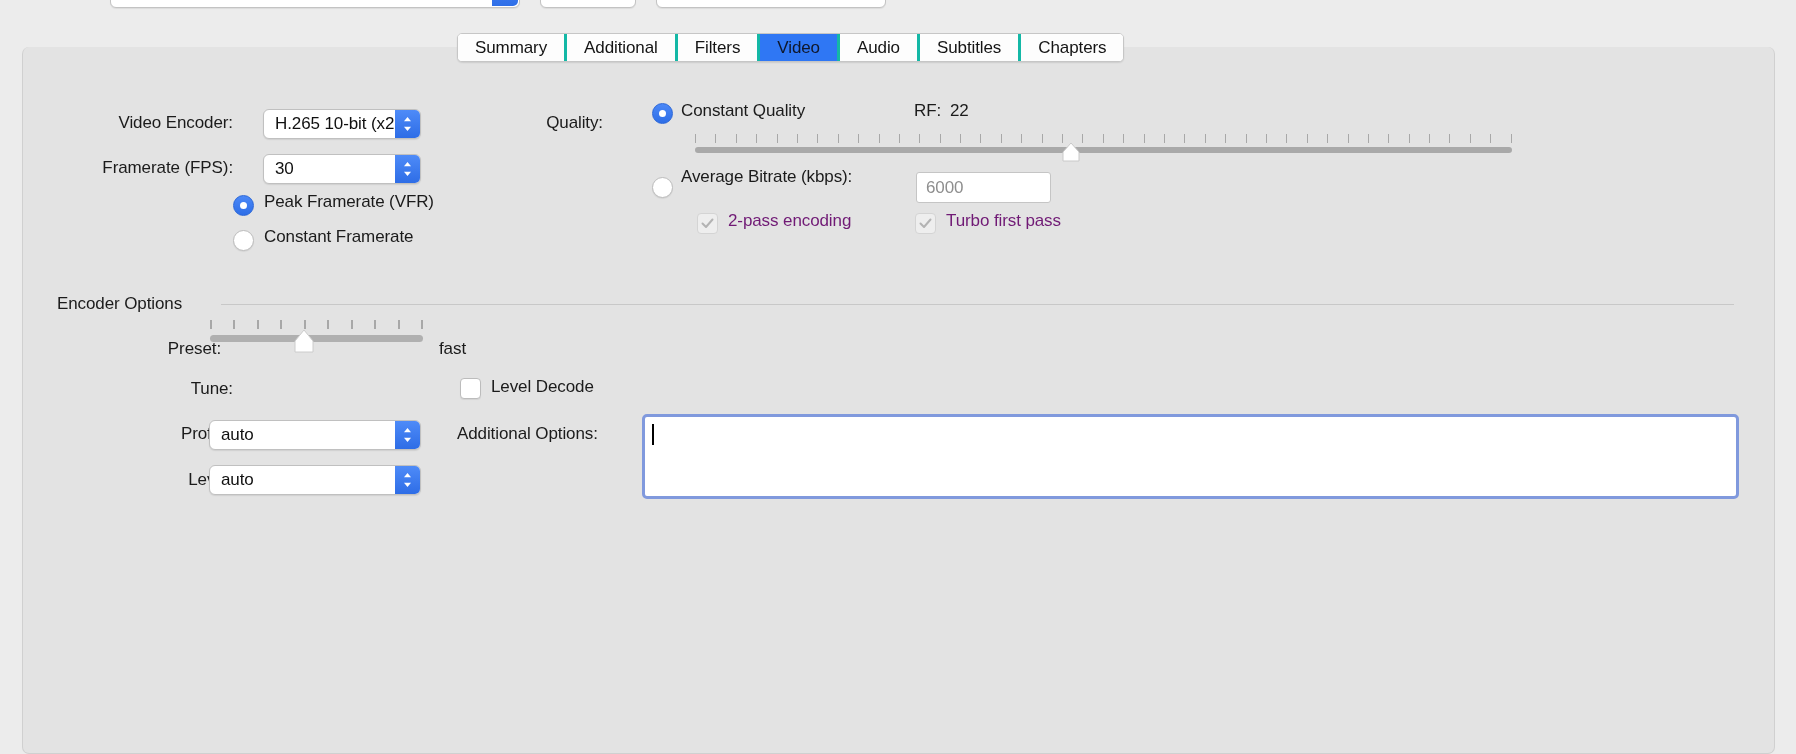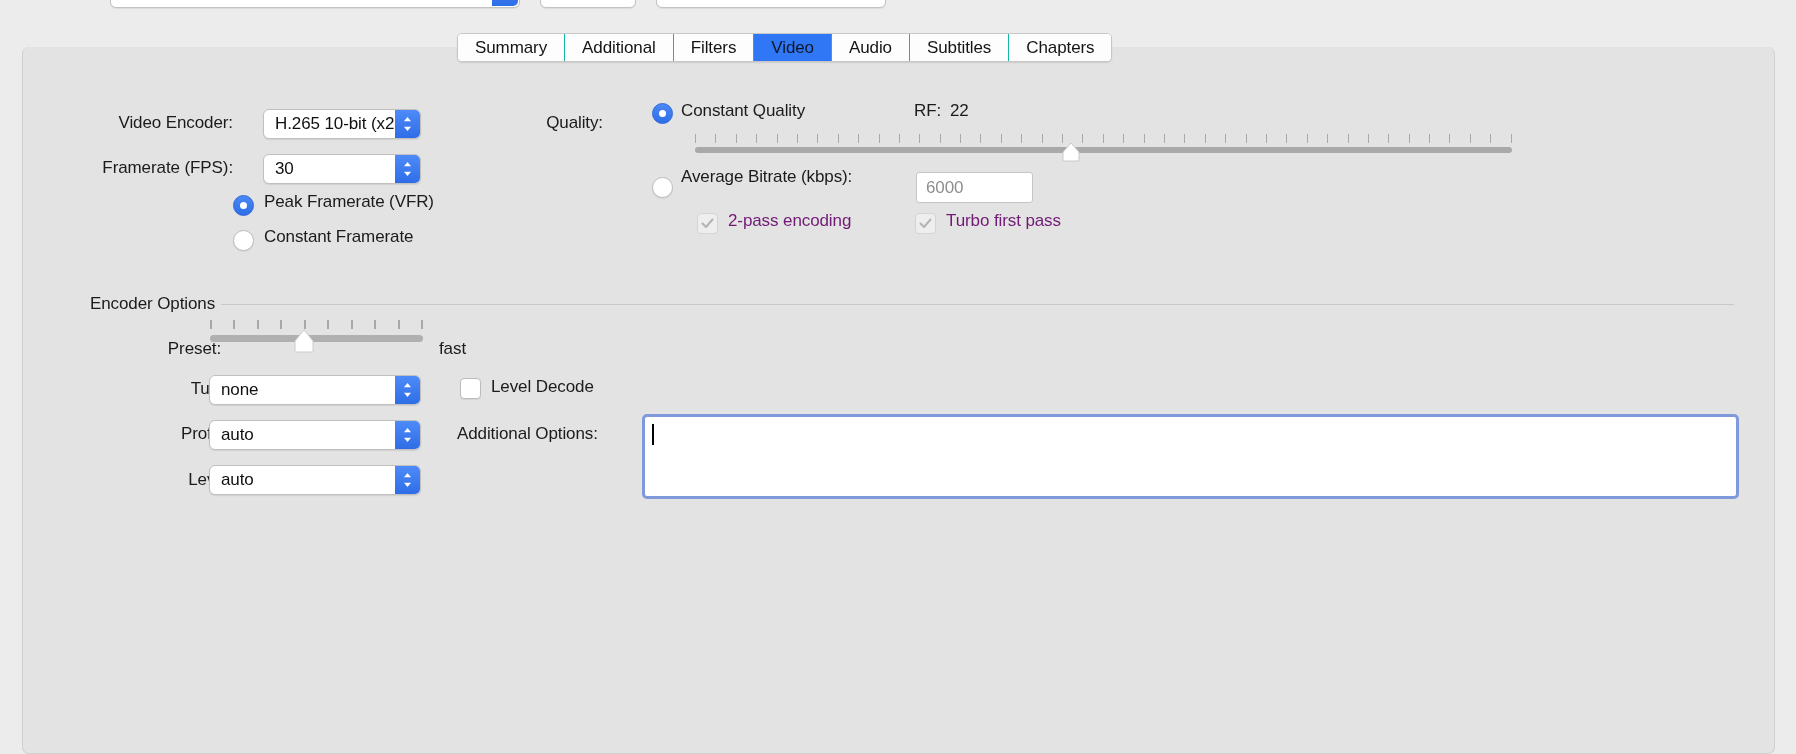--- a/index.html
+++ b/index.html
@@ -66,7 +66,7 @@
     padding: 0 17px;
     font-size: 17px;
     color: #141414;
-    border-right: 1px solid #14b8a6;
+    border-right: 3px solid #14b8a6;
     background: #fdfdfd;
     cursor: default;
     white-space: nowrap;

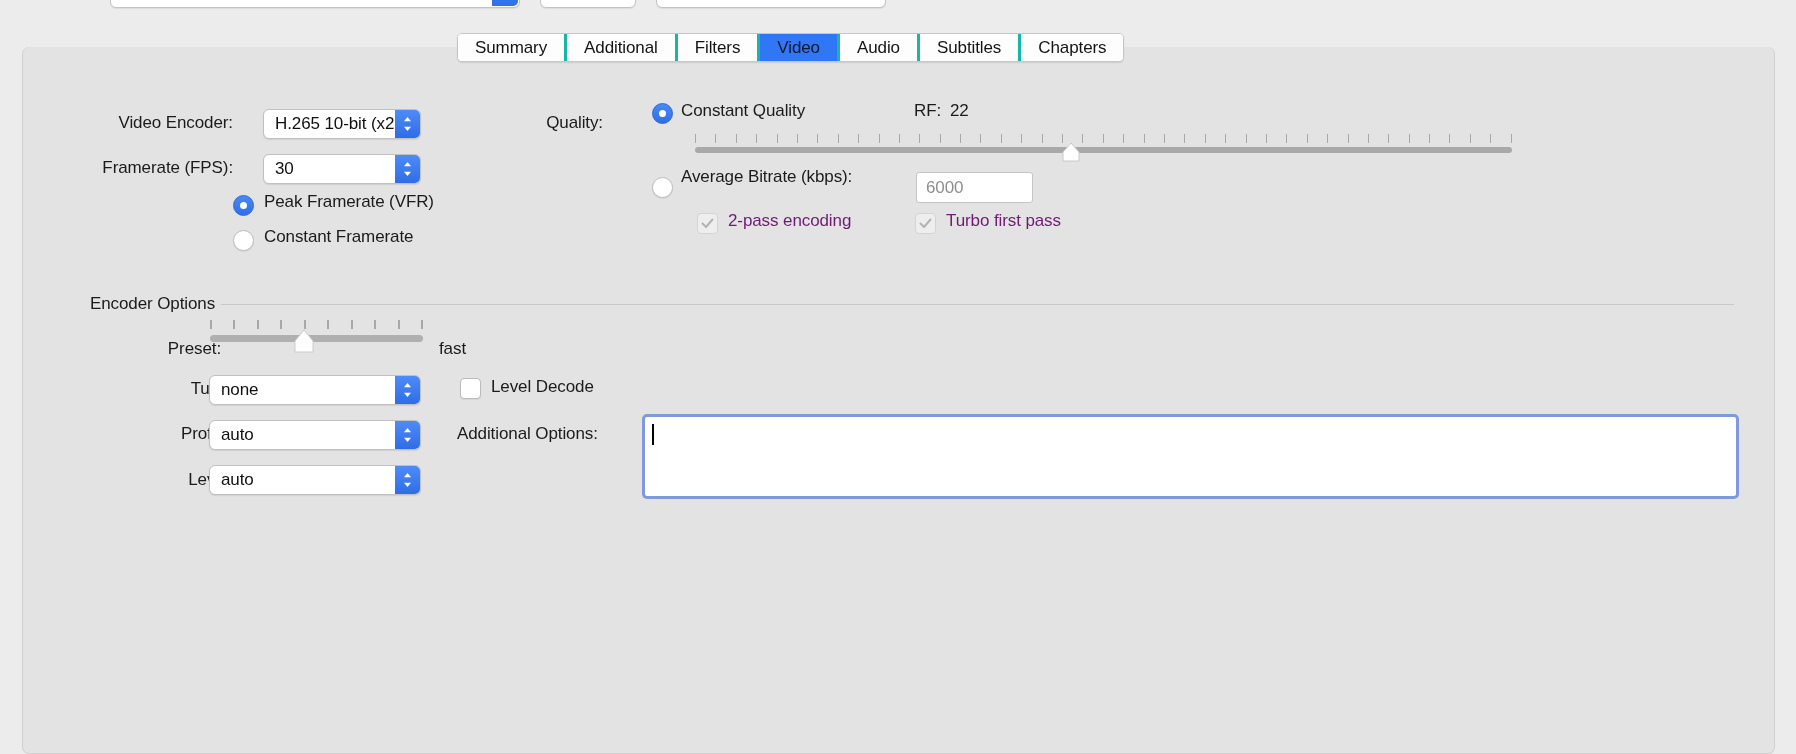--- a/index.html
+++ b/index.html
@@ -392,7 +392,7 @@
 
   <div class="radio off" style="left:629px; top:130px;"></div>
   <div class="lbl" style="left:658px; top:120px;">Average Bitrate (kbps):</div>
-  <div class="textfield" style="left:893px; top:125px; width:117px;">
+  <div class="textfield" style="left:893px; top:125px; width:135px;">
     <div class="tf-text">6000</div>
   </div>
 

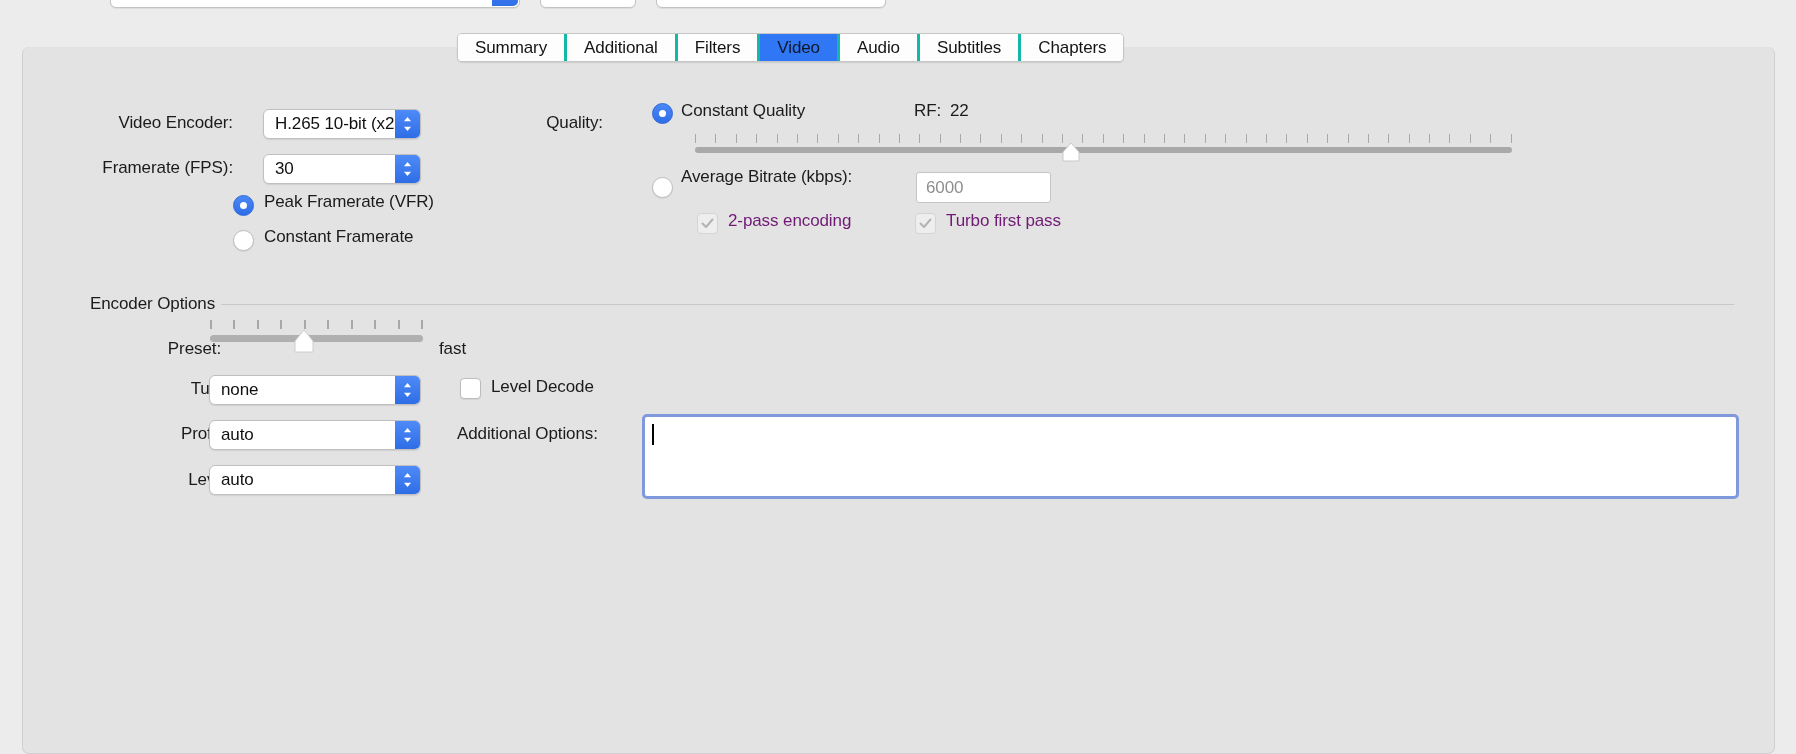--- a/index.html
+++ b/index.html
@@ -410,7 +410,7 @@
   </div>
   <div class="lbl dim" style="left:923px; top:164px;">Turbo first pass</div>
 
-  <div class="lbl" style="left:34px; top:247px; font-size:17px;margin-left:33px;">Encoder Options</div>
+  <div class="lbl" style="left:34px; top:247px; font-size:17px;">Encoder Options</div>
   <div class="group-line" style="left:198px; top:257px; width:1513px;"></div>
 
   <div class="lbl right" style="left:28px; top:292px; width:170px;">Preset:</div>

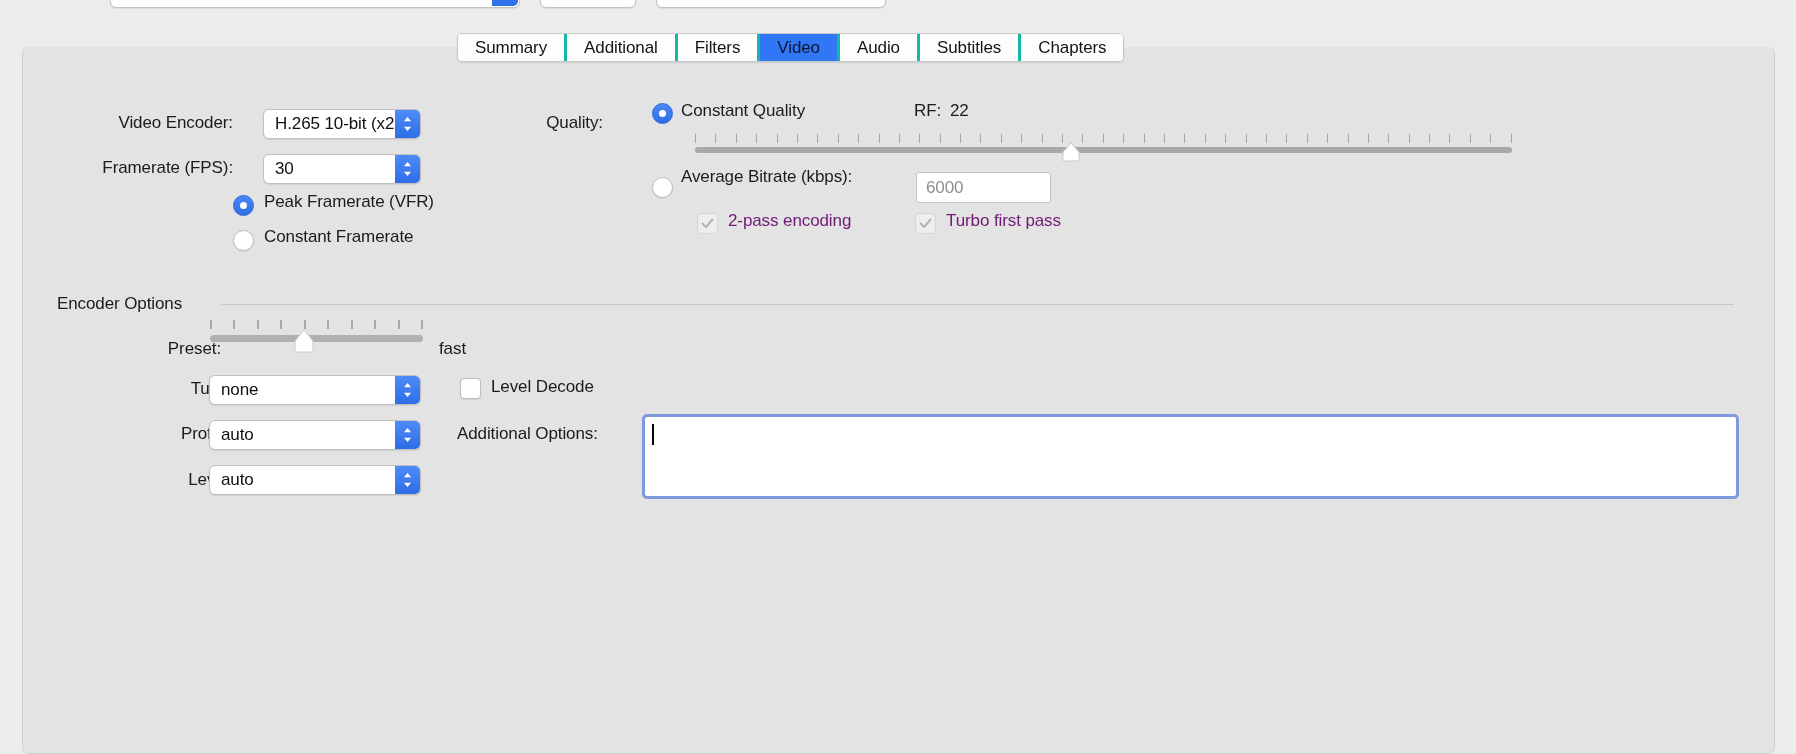--- a/index.html
+++ b/index.html
@@ -437,15 +437,6 @@
   <div class="lbl" style="left:416px; top:292px;">fast</div>
 
   <div class="lbl right" style="left:40px; top:332px; width:170px;">Tune:</div>
-  <div class="popup" style="left:186px; top:328px; width:212px;">
-    <div class="value">none</div>
-    <div class="stepper">
-      <svg width="11" height="18" viewBox="0 0 11 18">
-        <path d="M5.5 2 L9 6.3 L2 6.3 Z" fill="#ffffff"></path>
-        <path d="M5.5 16 L9 11.7 L2 11.7 Z" fill="#ffffff"></path>
-      </svg>
-    </div>
-  </div>
 
   <div class="checkbox" style="left:437px; top:331px;"></div>
   <div class="lbl" style="left:468px; top:330px;">Level Decode</div>

